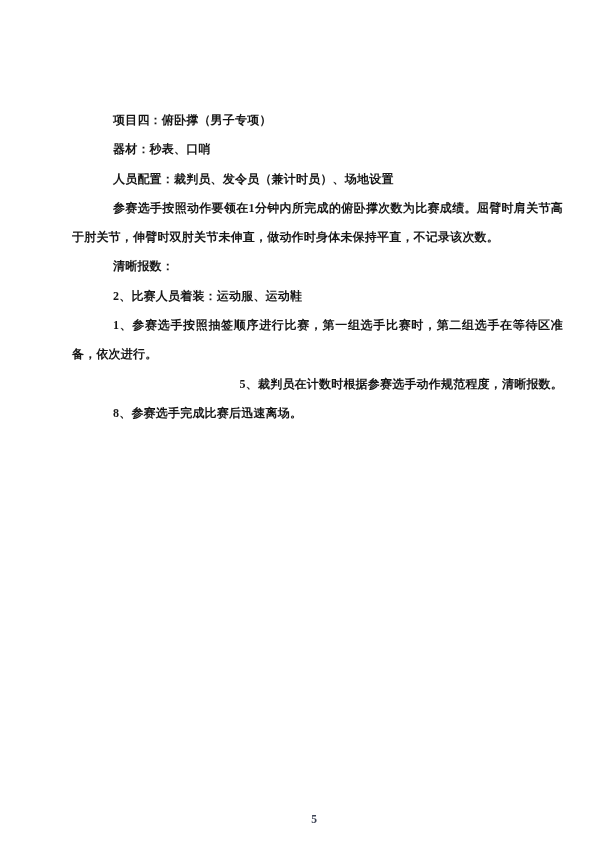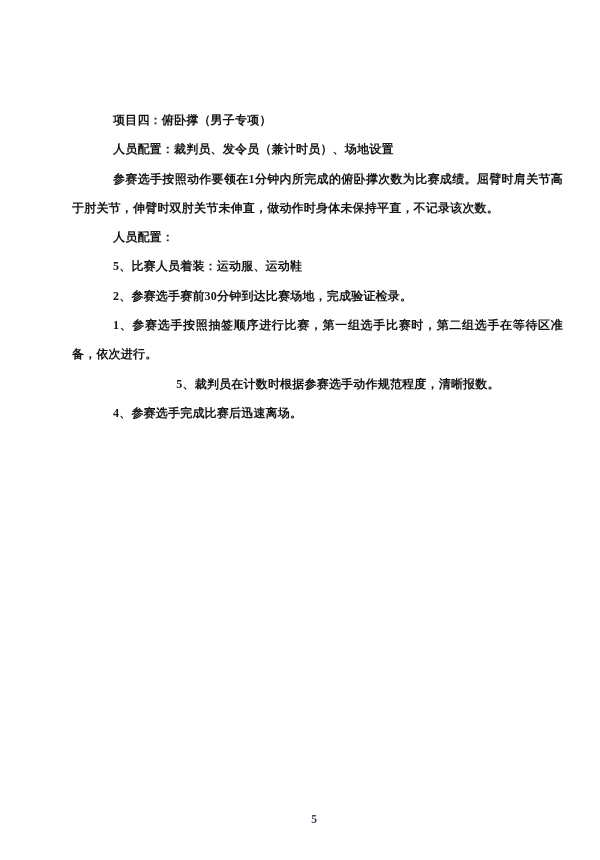--- a/index.html
+++ b/index.html
@@ -60,6 +60,7 @@
 
   <div class="doc">
     <p>项目四：俯卧撑（男子专项）</p>
+    <p>器材：秒表、口哨</p>
     <p>人员配置：裁判员、发令员（兼计时员）、场地设置</p>
     <p>参赛选手按照动作要领在1分钟内所完成的俯卧撑次数为比赛成绩。屈臂时肩关节高于肘关节，伸臂时双肘关节未伸直，做动作时身体未保持平直，不记录该次数。</p>
     <p>人员配置：</p>

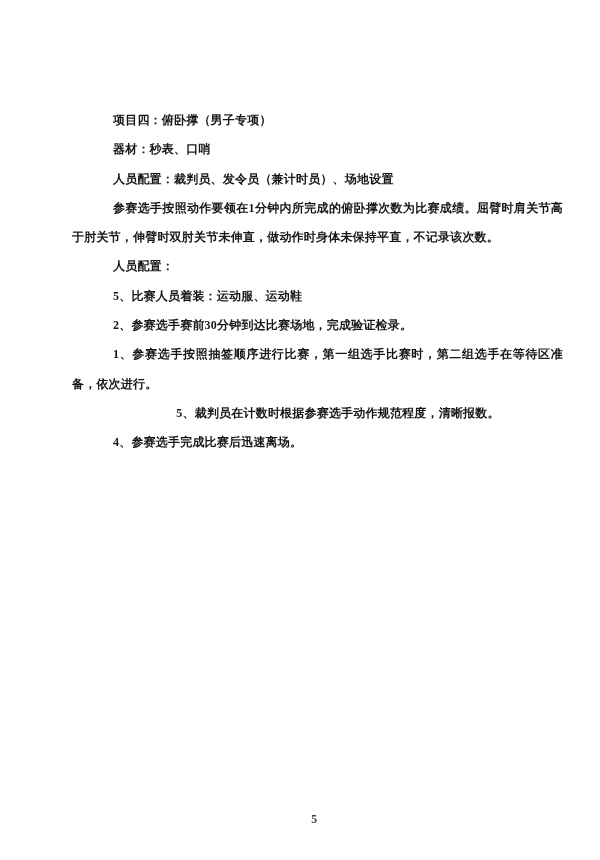--- a/index.html
+++ b/index.html
@@ -63,7 +63,7 @@
     <p>器材：秒表、口哨</p>
     <p>人员配置：裁判员、发令员（兼计时员）、场地设置</p>
     <p>参赛选手按照动作要领在1分钟内所完成的俯卧撑次数为比赛成绩。屈臂时肩关节高于肘关节，伸臂时双肘关节未伸直，做动作时身体未保持平直，不记录该次数。</p>
-    <p>人员配置：</p>
+    <p>清晰报数：</p>
     <p>5、比赛人员着装：运动服、运动鞋</p>
     <p>2、参赛选手赛前30分钟到达比赛场地，完成验证检录。</p>
     <p>1、参赛选手按照抽签顺序进行比赛，第一组选手比赛时，第二组选手在等待区准备，依次进行。</p>

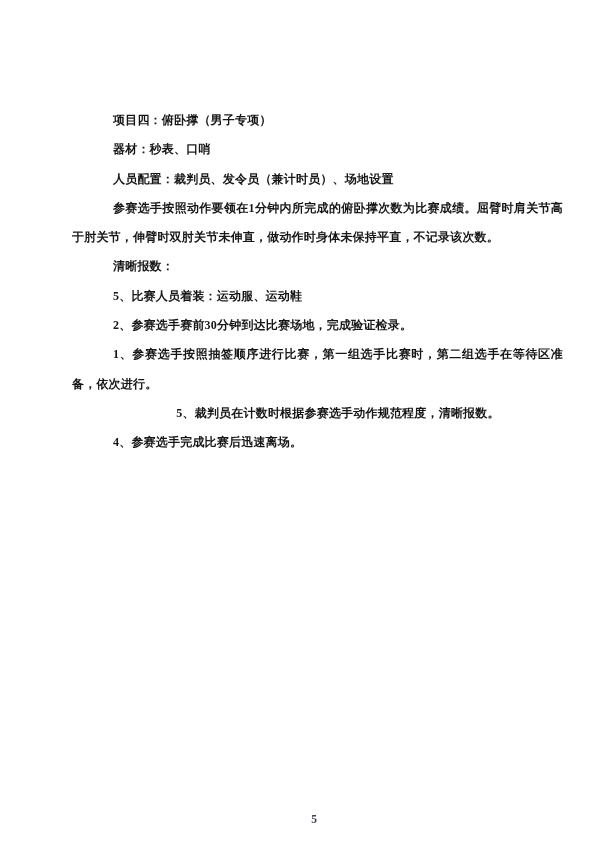--- a/index.html
+++ b/index.html
@@ -64,7 +64,7 @@
     <p>人员配置：裁判员、发令员（兼计时员）、场地设置</p>
     <p>参赛选手按照动作要领在1分钟内所完成的俯卧撑次数为比赛成绩。屈臂时肩关节高于肘关节，伸臂时双肘关节未伸直，做动作时身体未保持平直，不记录该次数。</p>
     <p>清晰报数：</p>
-    <p>5、比赛人员着装：运动服、运动鞋</p>
+    <p>2、比赛人员着装：运动服、运动鞋</p>
     <p>2、参赛选手赛前30分钟到达比赛场地，完成验证检录。</p>
     <p>1、参赛选手按照抽签顺序进行比赛，第一组选手比赛时，第二组选手在等待区准备，依次进行。</p>
     <p class="one-line-overflow">5、裁判员在计数时根据参赛选手动作规范程度，清晰报数。</p>

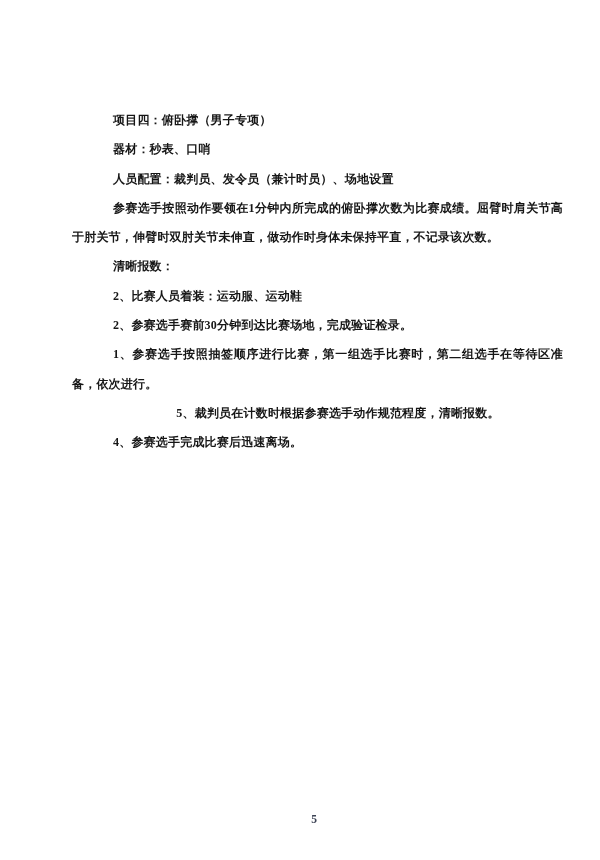--- a/index.html
+++ b/index.html
@@ -65,7 +65,6 @@
     <p>参赛选手按照动作要领在1分钟内所完成的俯卧撑次数为比赛成绩。屈臂时肩关节高于肘关节，伸臂时双肘关节未伸直，做动作时身体未保持平直，不记录该次数。</p>
     <p>清晰报数：</p>
     <p>2、比赛人员着装：运动服、运动鞋</p>
-    <p>2、参赛选手赛前30分钟到达比赛场地，完成验证检录。</p>
     <p>1、参赛选手按照抽签顺序进行比赛，第一组选手比赛时，第二组选手在等待区准备，依次进行。</p>
     <p class="one-line-overflow">5、裁判员在计数时根据参赛选手动作规范程度，清晰报数。</p>
     <p>4、参赛选手完成比赛后迅速离场。</p>

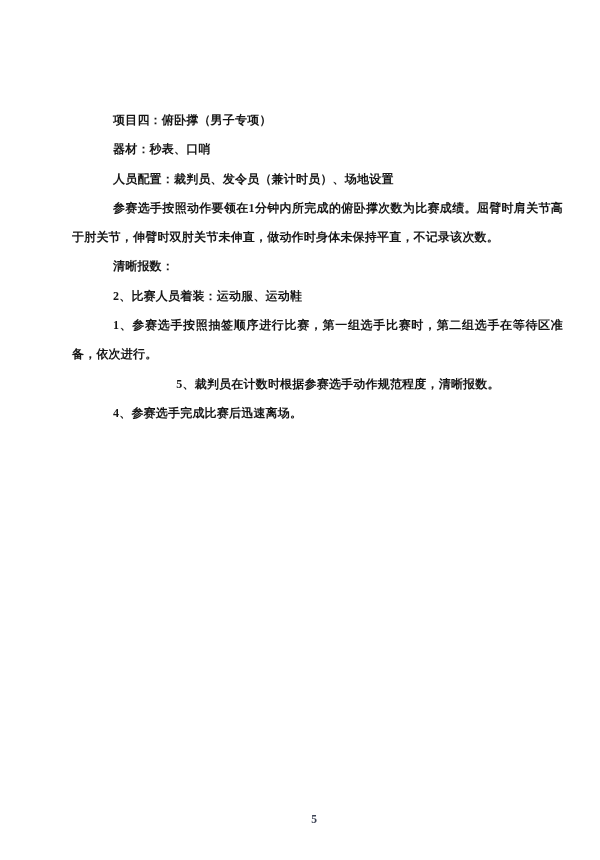--- a/index.html
+++ b/index.html
@@ -39,7 +39,7 @@
   }
   .doc p.one-line-overflow {
     white-space: nowrap;
-    text-align: center;
+    text-align: right;
   }
   .page-footer {
     position: absolute;

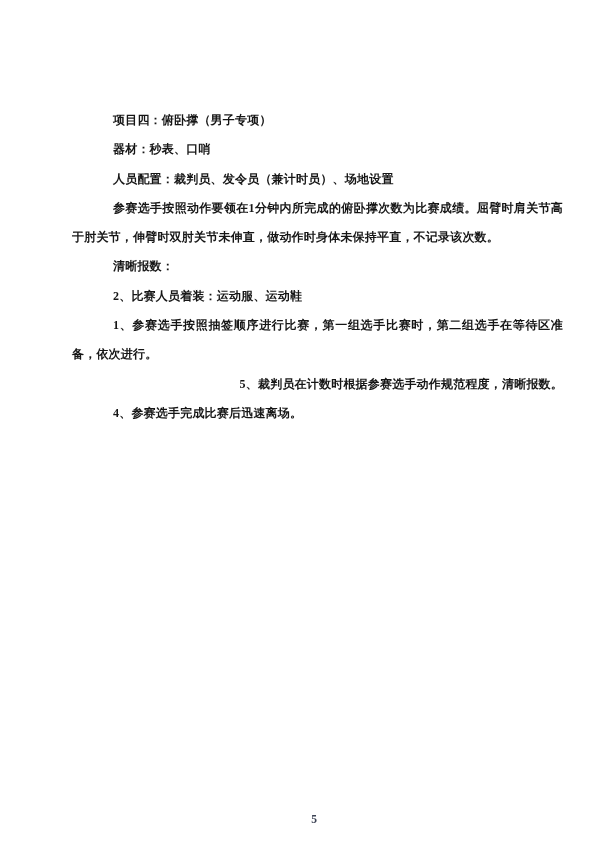--- a/index.html
+++ b/index.html
@@ -67,7 +67,7 @@
     <p>2、比赛人员着装：运动服、运动鞋</p>
     <p>1、参赛选手按照抽签顺序进行比赛，第一组选手比赛时，第二组选手在等待区准备，依次进行。</p>
     <p class="one-line-overflow">5、裁判员在计数时根据参赛选手动作规范程度，清晰报数。</p>
-    <p>4、参赛选手完成比赛后迅速离场。</p>
+    <p>8、参赛选手完成比赛后迅速离场。</p>
   </div>
 
   <div class="page-footer">5</div>

